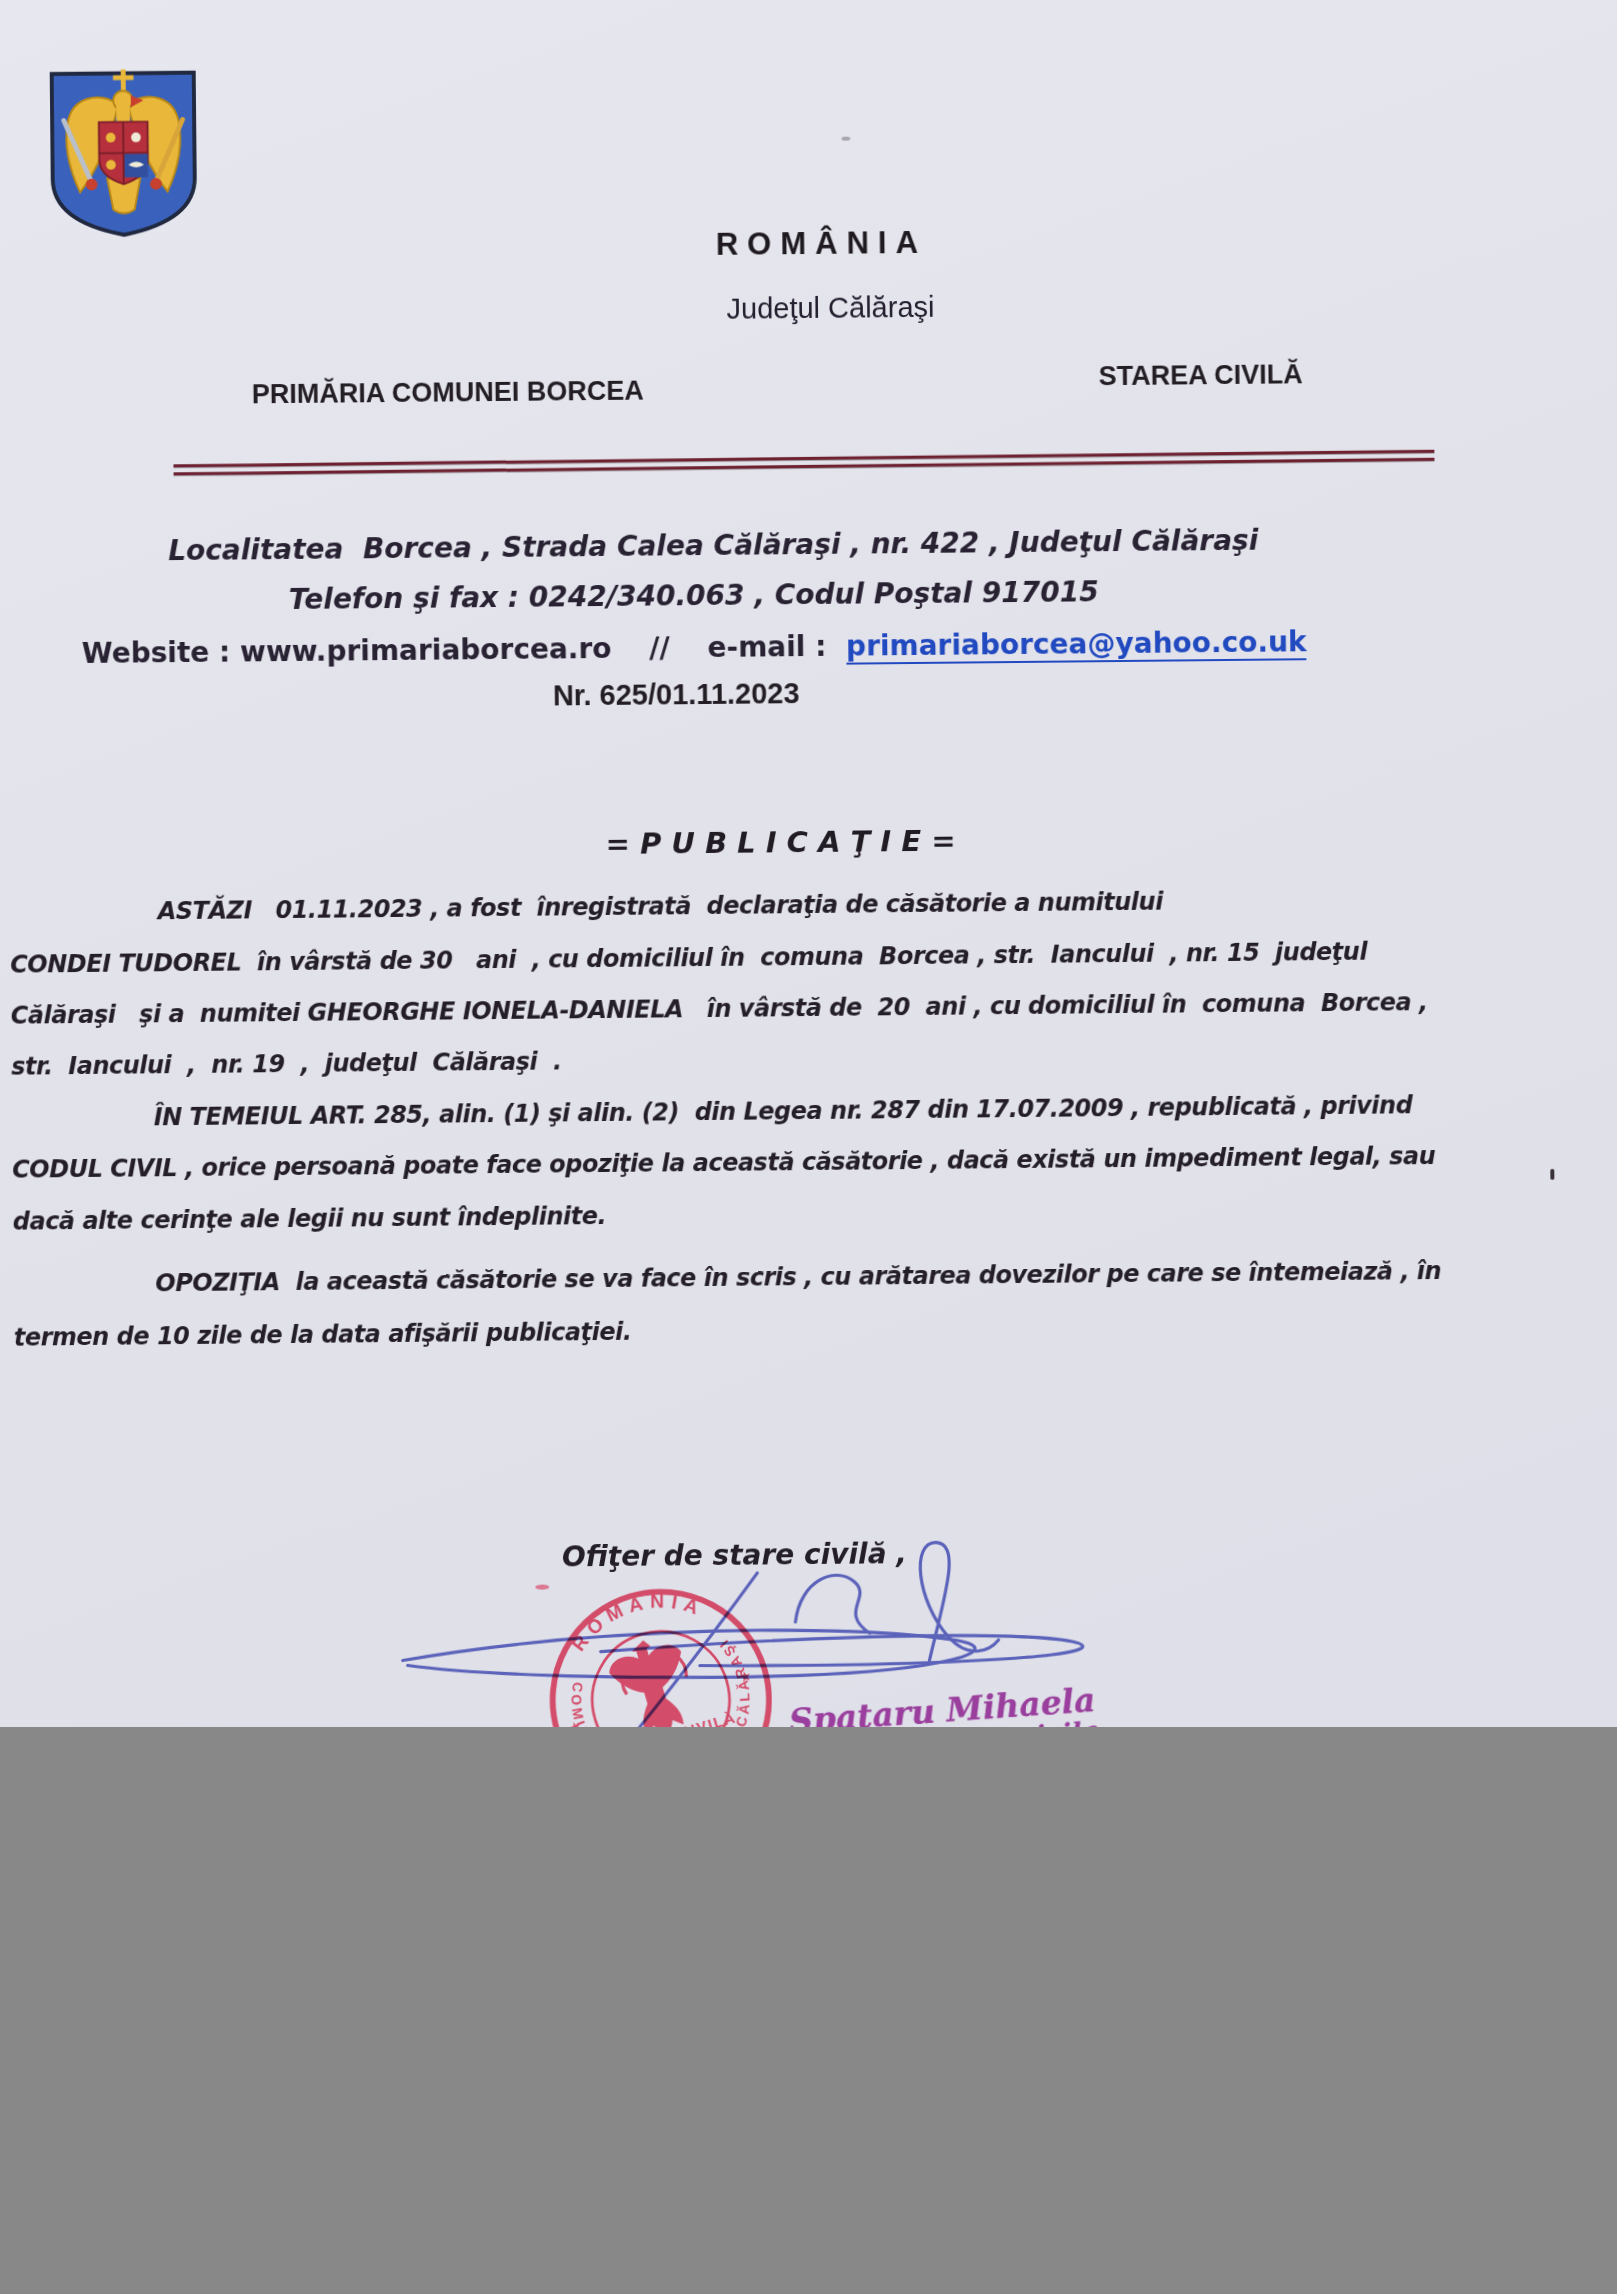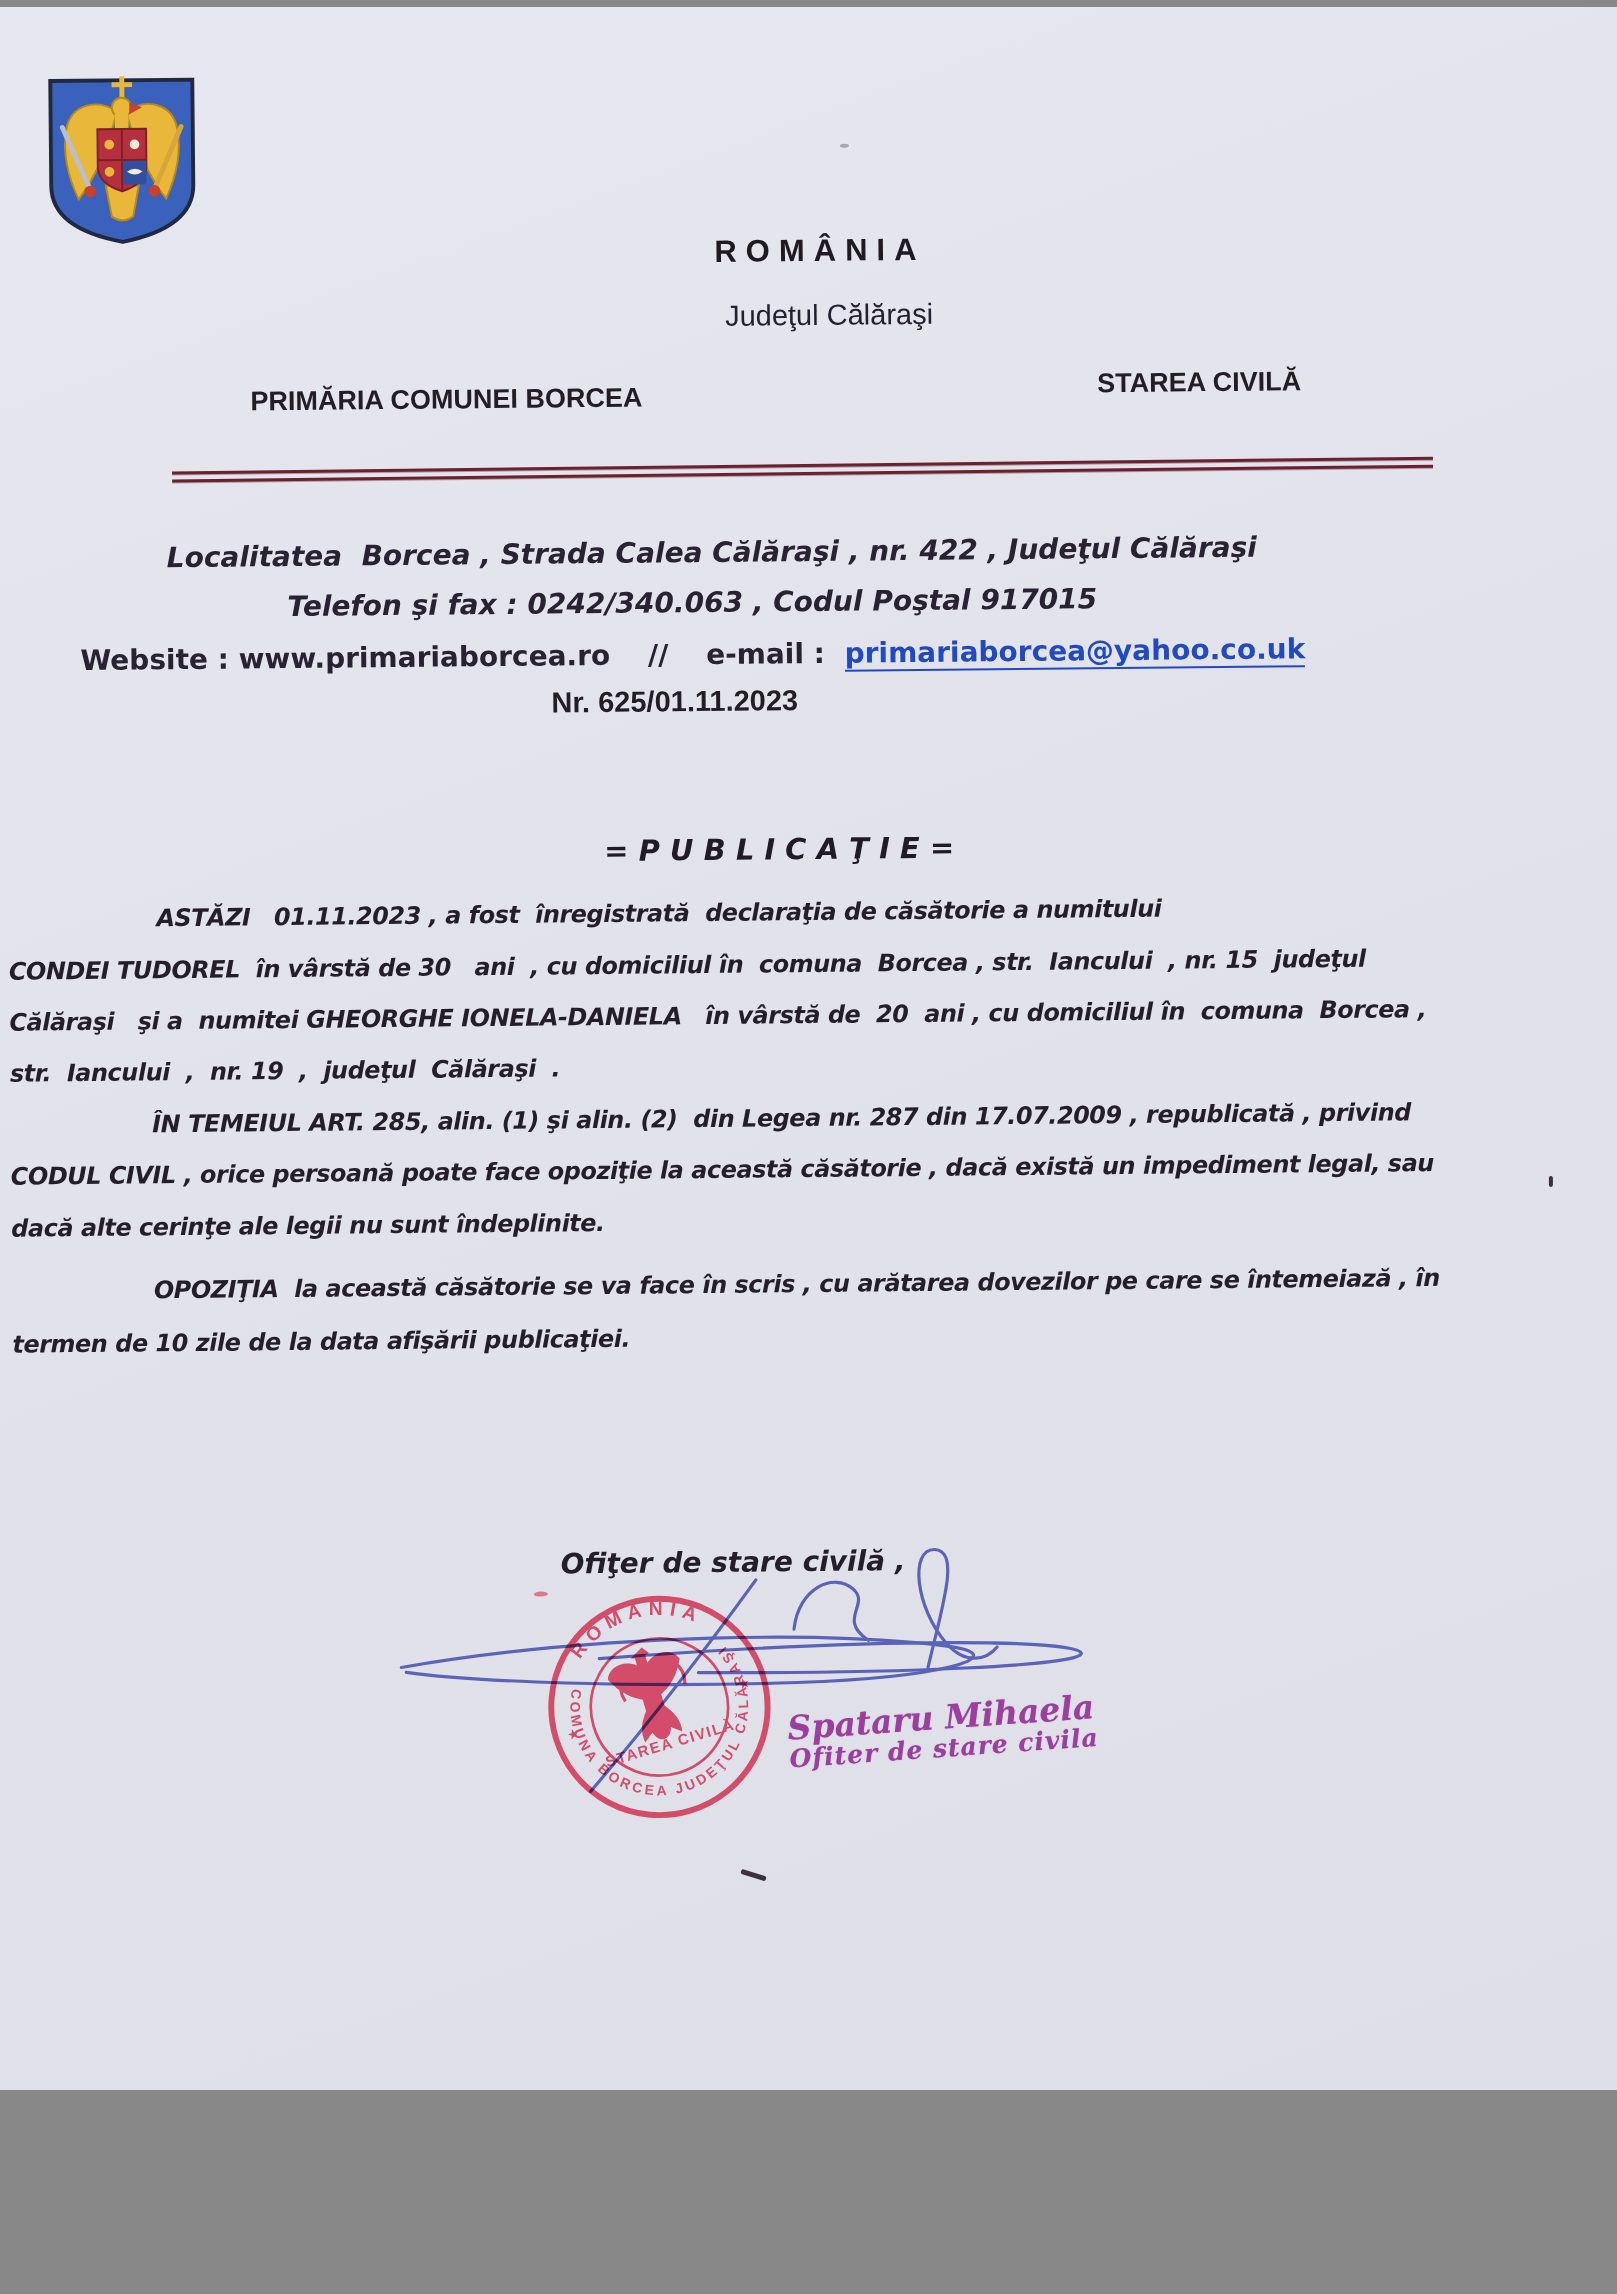--- a/index.html
+++ b/index.html
@@ -4,7 +4,7 @@
 <style>
   html,body{margin:0;padding:0;background:#888;}
   .page{
-    position:relative;width:1618px;height:2083px;margin:7px auto;overflow:hidden;
+    position:relative;width:1618px;height:1727px;margin:0 auto;overflow:hidden;
     background:linear-gradient(160deg,#e7e7ef 0%,#e2e2ea 45%,#dedfe8 100%);
     font-family:"Liberation Sans",sans-serif;color:#242028;
   }

